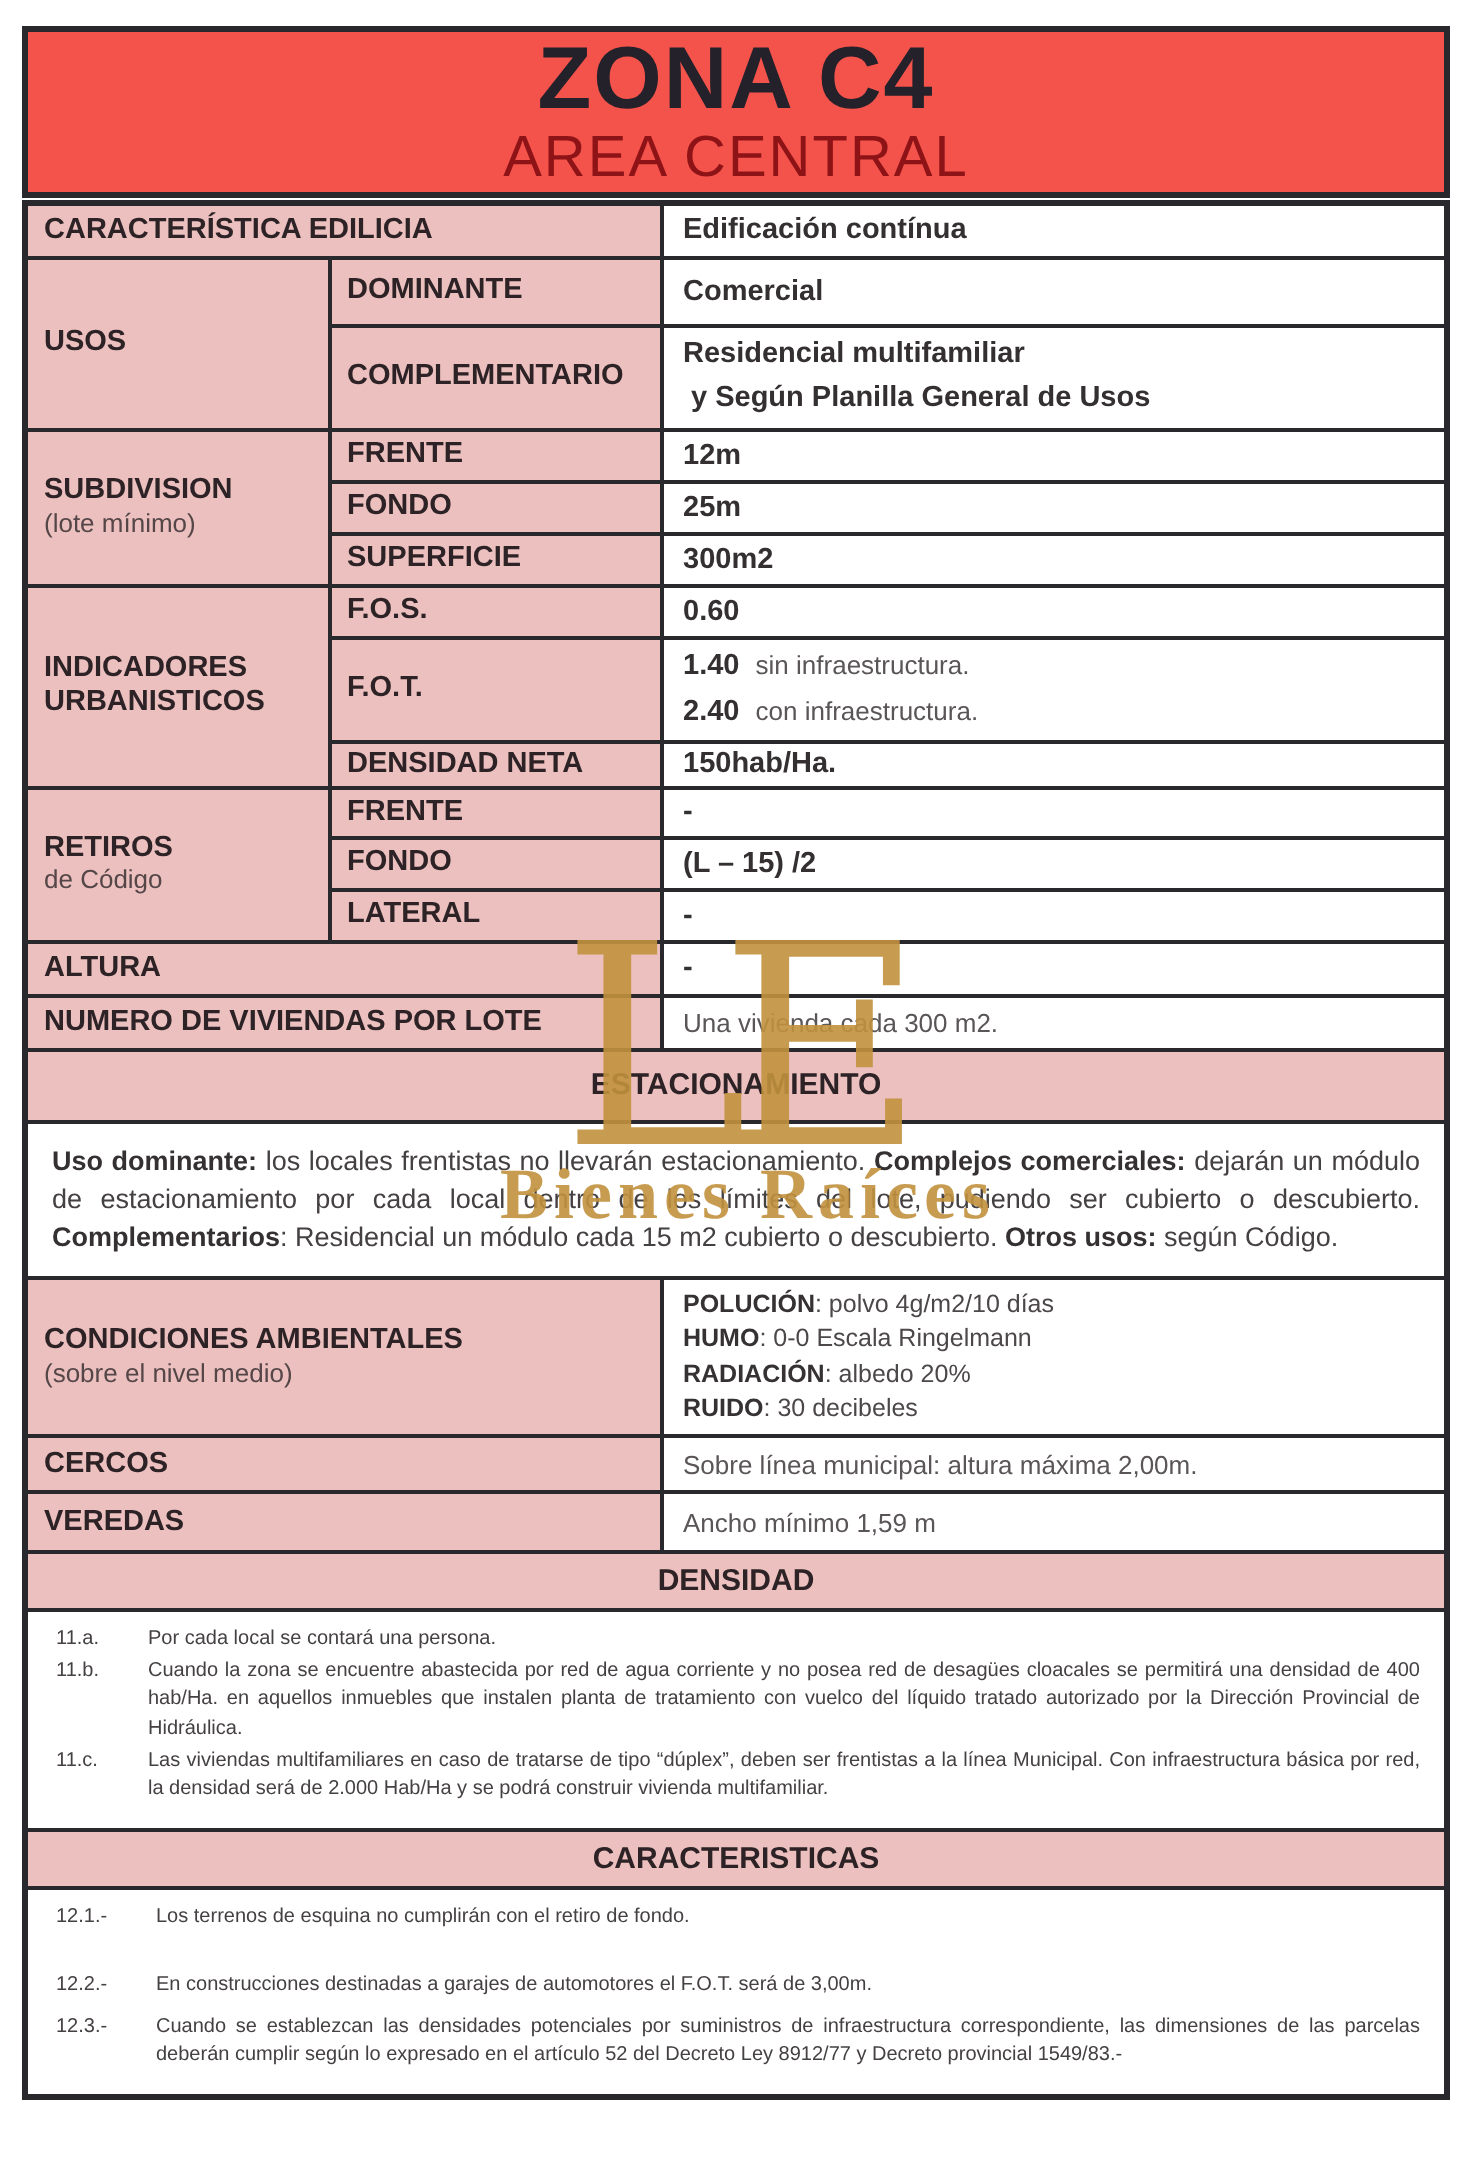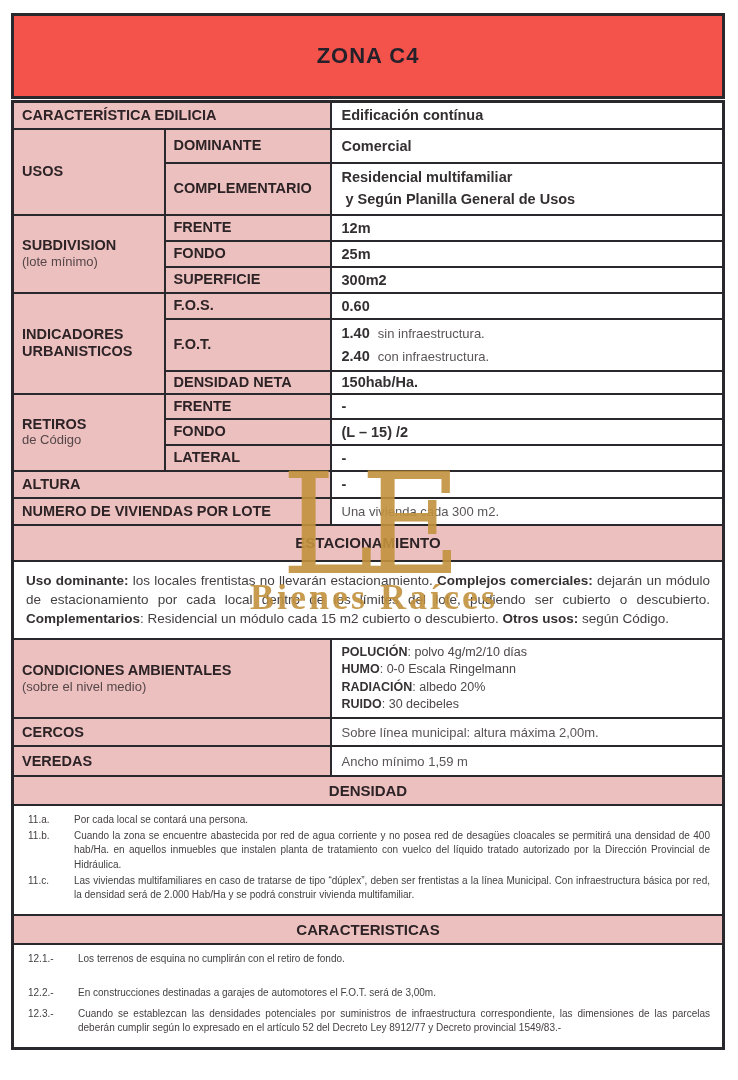--- a/index.html
+++ b/index.html
@@ -13,7 +13,7 @@
   
   .zona-header{height:86px;background:var(--header-red);border:3px solid var(--border-dark);
     display:flex;flex-direction:column;align-items:center;justify-content:center;gap:1px;}
-  .zona-title{font-size:22px;font-weight:bold;color:#25212b;letter-spacing:1px;line-height:1.05;}
+  .zona-title{font-size:44px;font-weight:bold;color:#25212b;letter-spacing:1px;line-height:1.05;}
   .zona-subtitle{font-size:29px;color:var(--subtitle-red);letter-spacing:1px;line-height:1.05;}
   
   table{width:100%;border-collapse:collapse;margin-top:1px;table-layout:fixed;}

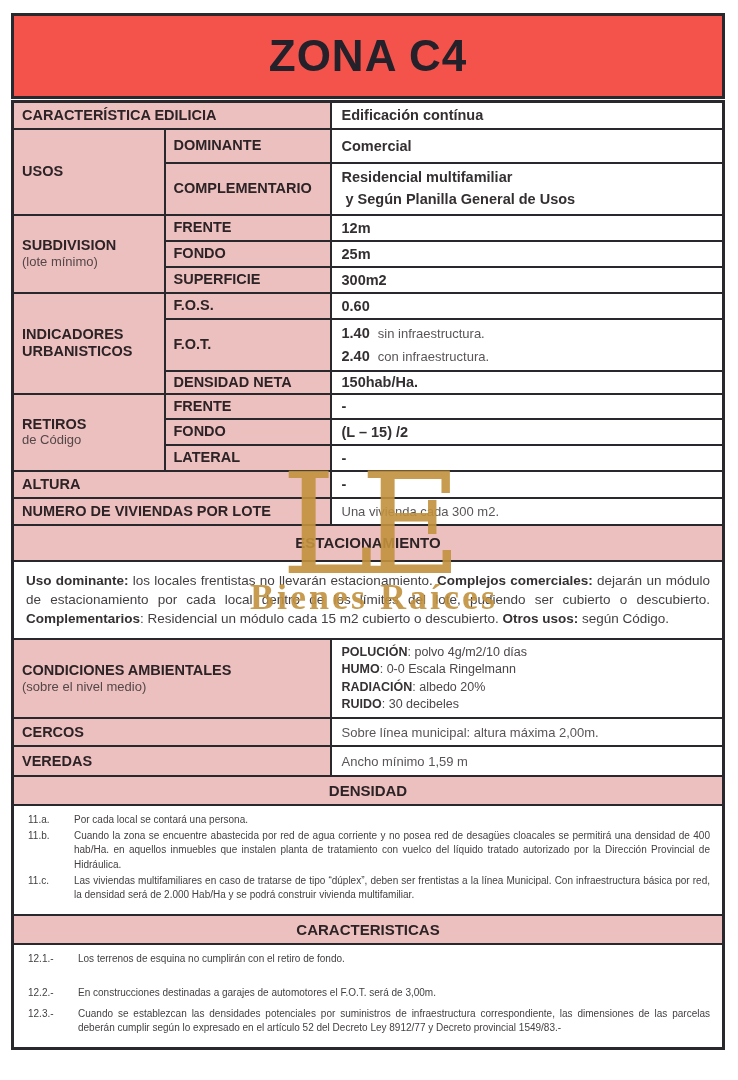--- a/index.html
+++ b/index.html
@@ -56,6 +56,7 @@
 
   <div class="zona-header">
     <div class="zona-title">ZONA C4</div>
+    <div class="zona-subtitle">AREA CENTRAL</div>
   </div>
 
   <table>

